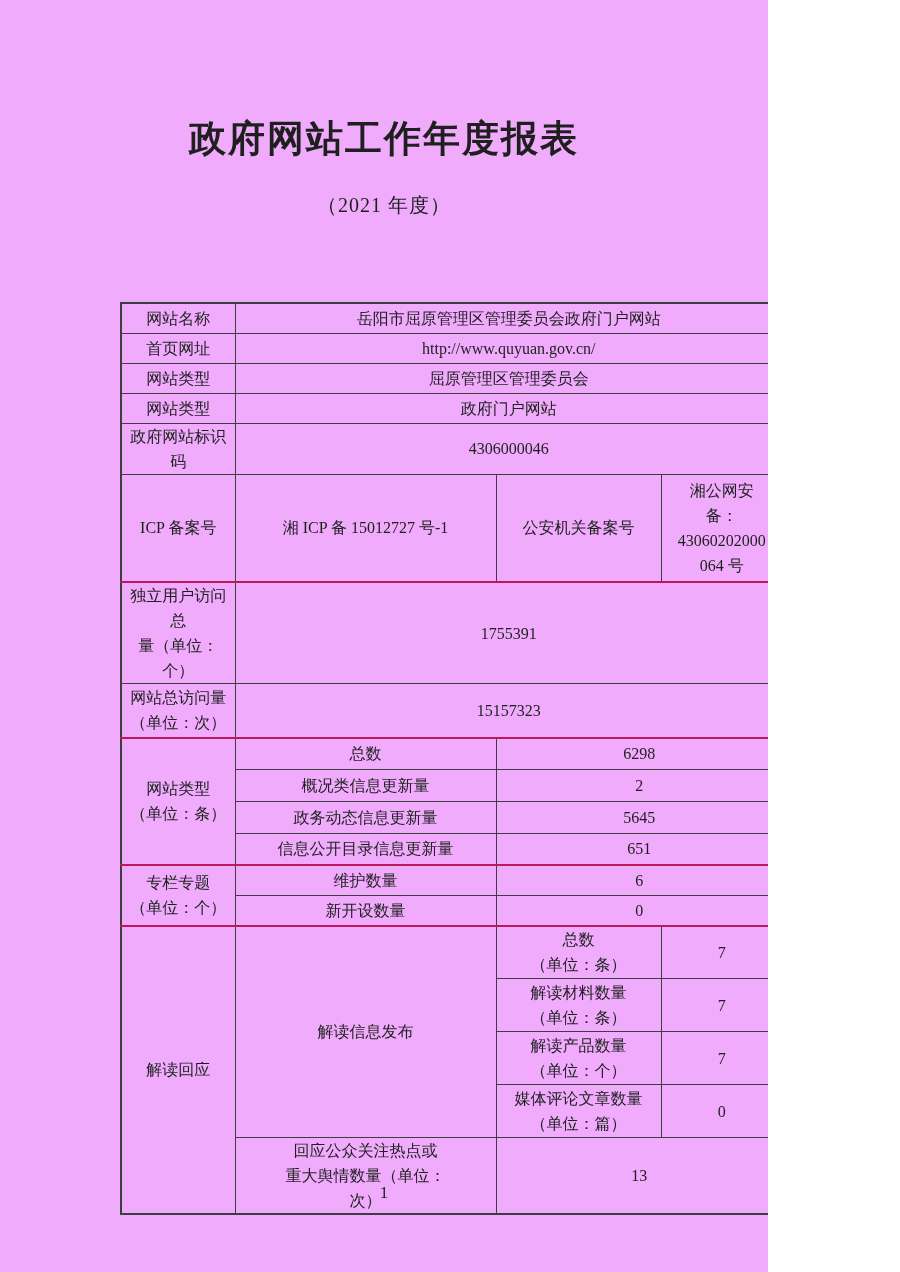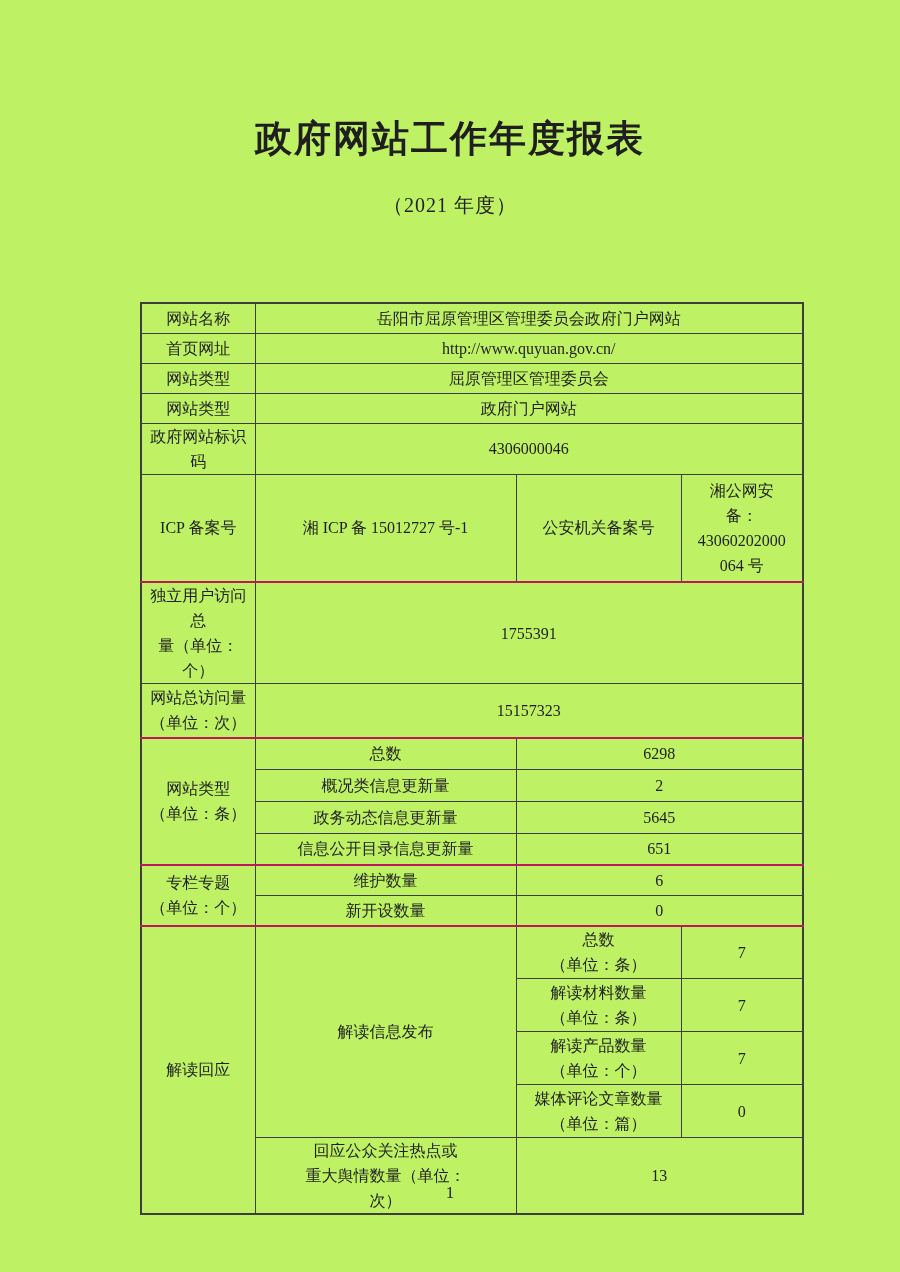--- a/index.html
+++ b/index.html
@@ -9,9 +9,9 @@
   }
   .page {
     position: relative;
-    width: 900px;
+    width: 768px;
     height: 1272px;
-    background: #bef264;
+    background: #f0abfc;
     font-family: "Liberation Serif", "DejaVu Serif", serif;
     color: #1f1f1f;
     overflow: hidden;

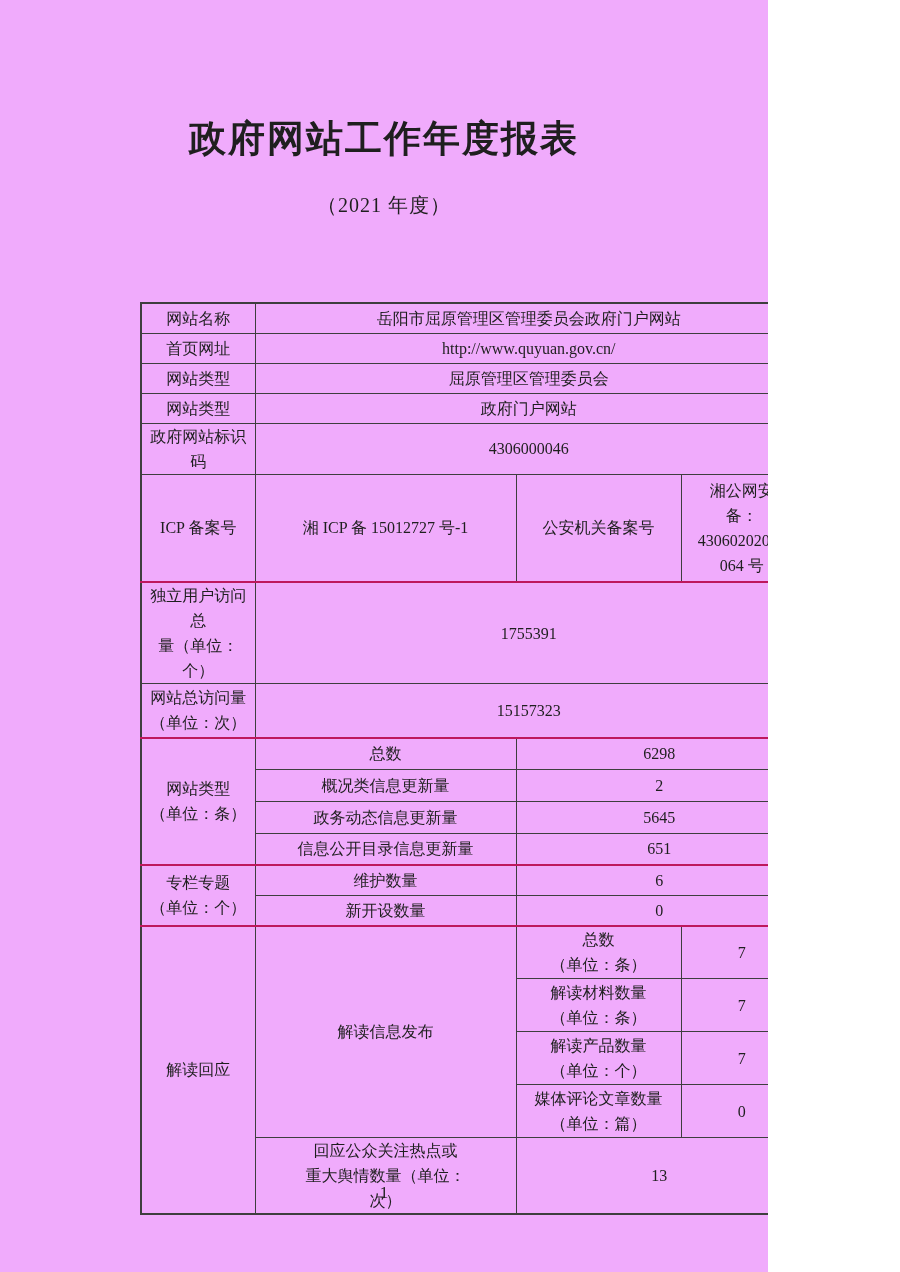--- a/index.html
+++ b/index.html
@@ -49,7 +49,7 @@
   table.report {
     position: absolute;
     top: 302px;
-    left: 140px;
+    left: 120px;
     width: 662px;
     border-collapse: collapse;
     table-layout: fixed;

